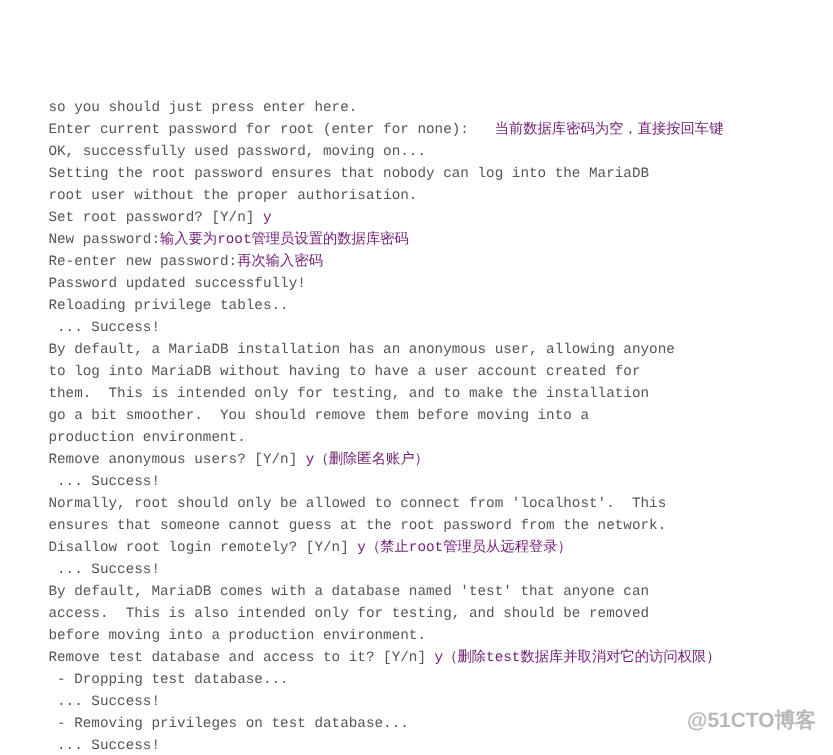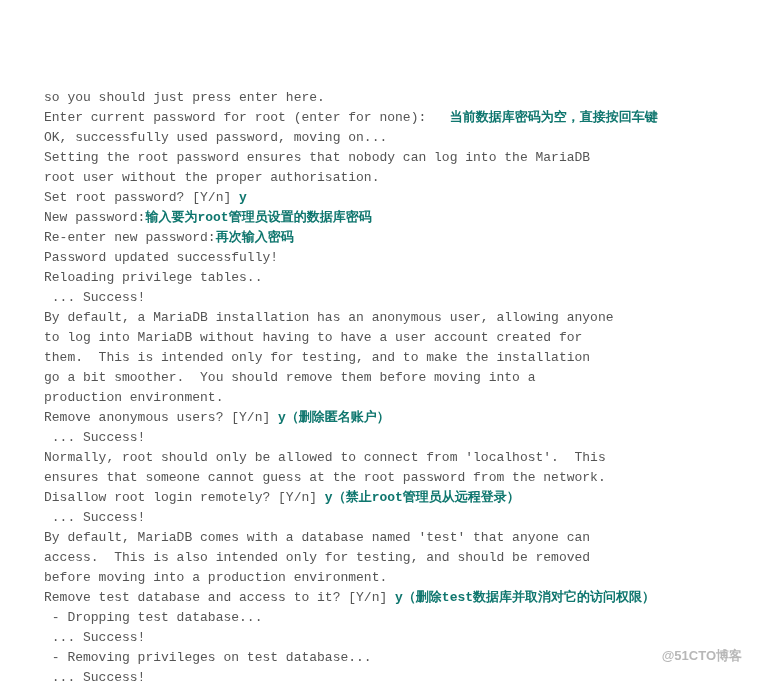--- a/index.html
+++ b/index.html
@@ -18,8 +18,8 @@
     margin-left: 36px;
   }
   .bold {
-    font-weight: bold;
-    color: #0f766e;
+    font-weight: normal;
+    color: #701a75;
   }
   .watermark {
     position: fixed;

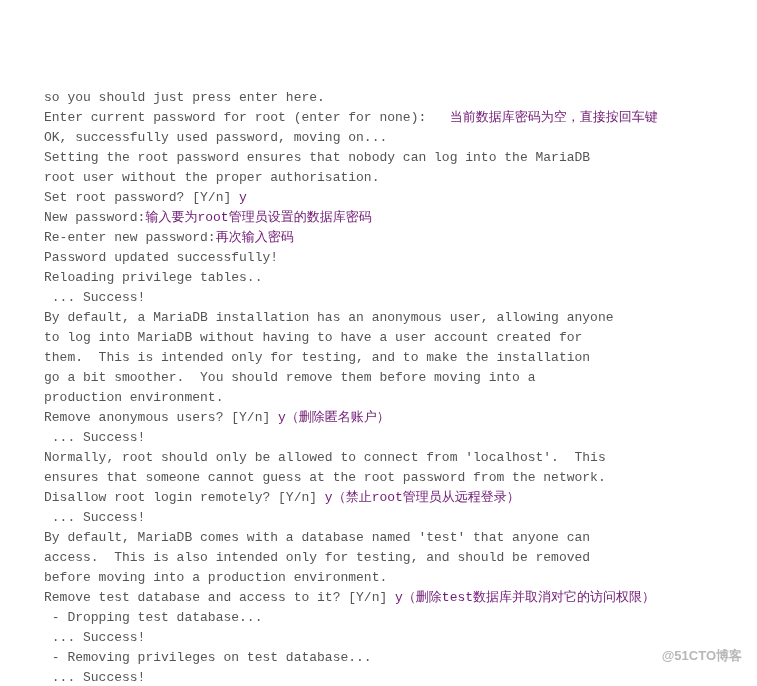--- a/index.html
+++ b/index.html
@@ -27,7 +27,7 @@
     right: 15px;
     color: #888888;
     font-family: Arial, sans-serif;
-    font-size: 13px;
+    font-size: 19px;
     font-weight: bold;
     opacity: 0.6;
     text-align: right;

